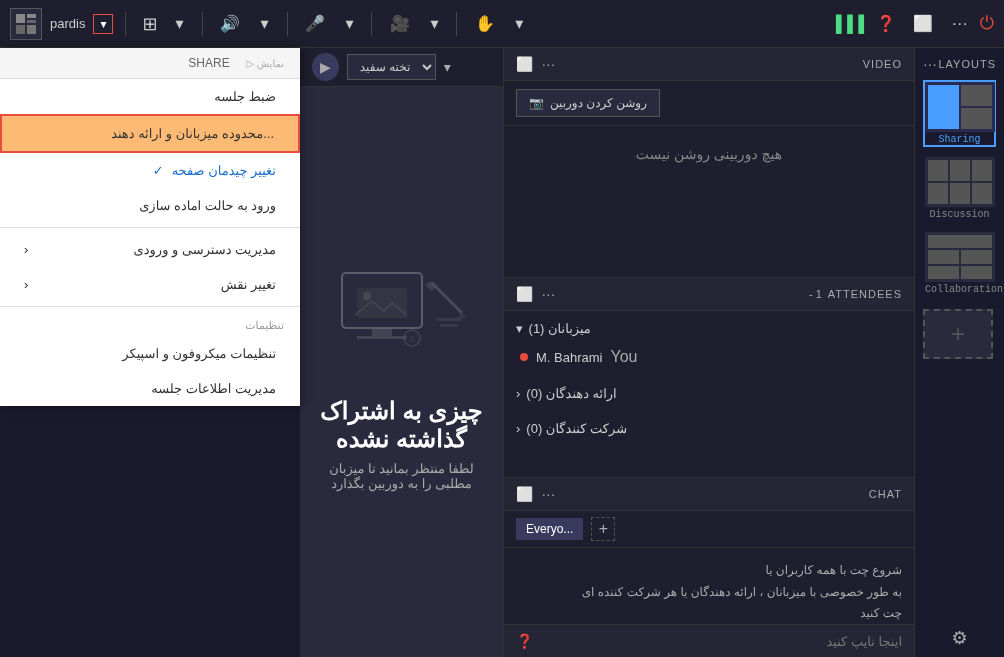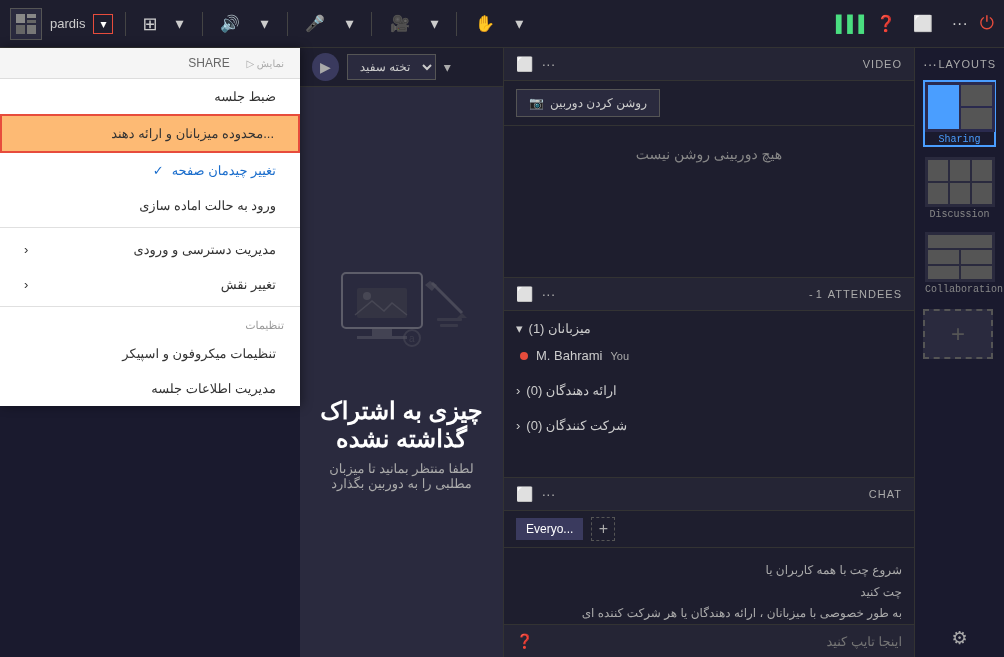--- a/index.html
+++ b/index.html
@@ -95,7 +95,7 @@
     .attendee-item { display: flex; align-items: center; padding: 6px 16px; gap: 8px; }
     .attendee-dot { width: 8px; height: 8px; border-radius: 50%; background: #e74c3c; }
     .attendee-name { color: #ccc; font-size: 13px; }
-    .you-label { color: #aaa; font-size: 11px; text-align: center; }
+    .you-label { color: #aaa; font-size: 16px; text-align: center; }
 
     
     .chat-section { flex: 1; display: flex; flex-direction: column; min-height: 0; }

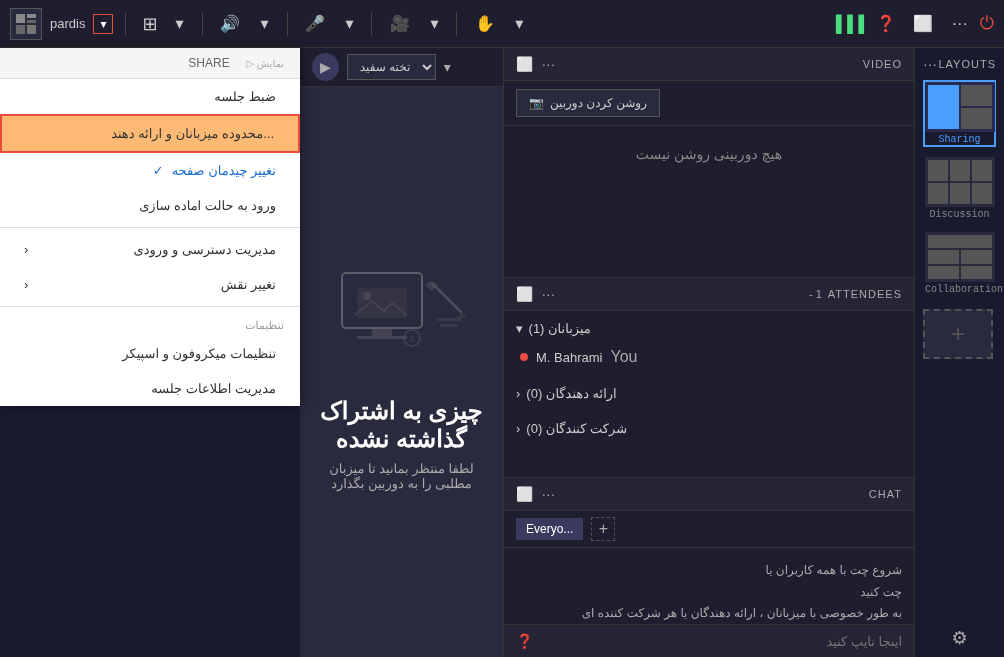--- a/index.html
+++ b/index.html
@@ -333,8 +333,8 @@
       <div class="chat-messages">
         <div class="chat-info-text">
           <div>شروع چت با همه کاربران یا</div>
+          <div>به طور خصوصی با میزبانان ، ارائه دهندگان یا هر شرکت کننده ای</div>
           <div>چت کنید</div>
-          <div>به طور خصوصی با میزبانان ، ارائه دهندگان یا هر شرکت کننده ای</div>
         </div>
       </div>
       <div class="chat-input-area">

